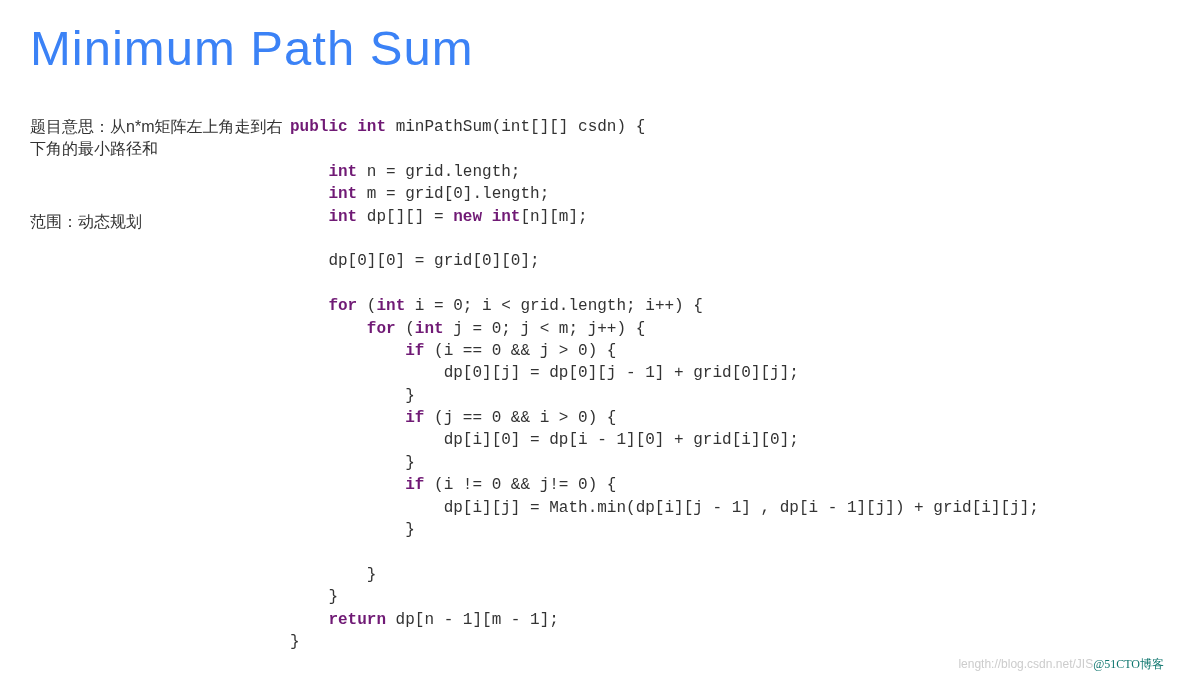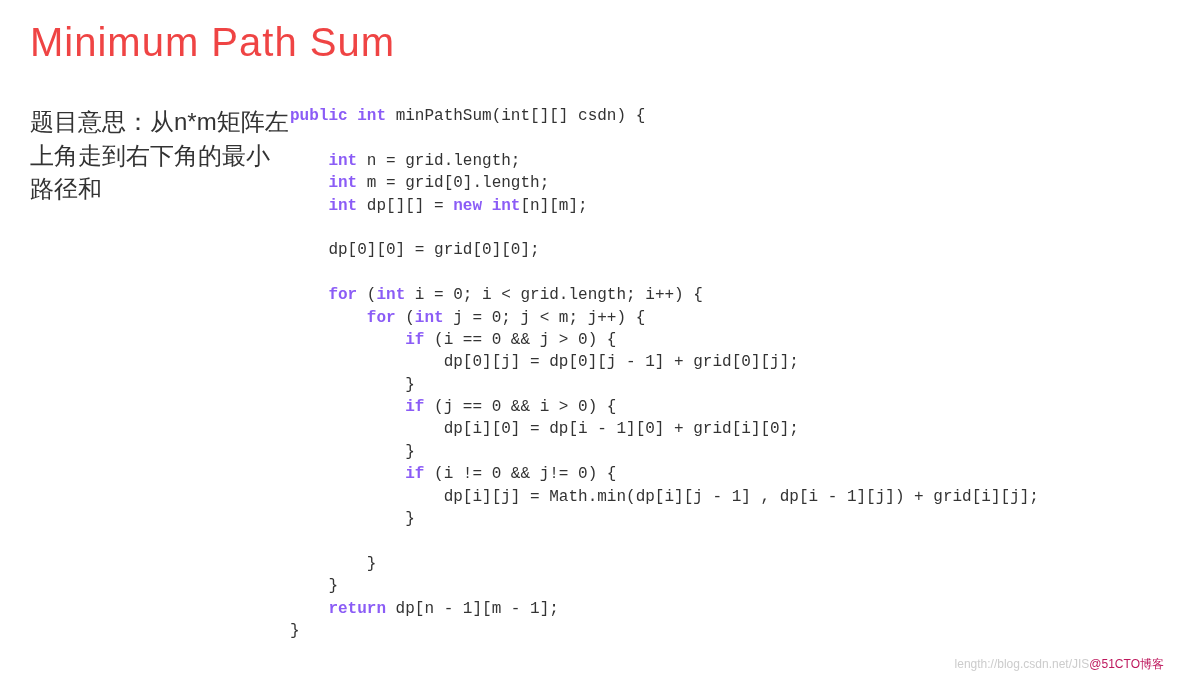--- a/index.html
+++ b/index.html
@@ -12,9 +12,9 @@
       padding: 20px 30px;
     }
     .title {
-      font-size: 40px;
+      font-size: 49px;
       font-weight: 300;
-      color: #ef4444;
+      color: #3b82f6;
       margin-bottom: 40px;
       letter-spacing: 1px;
     }

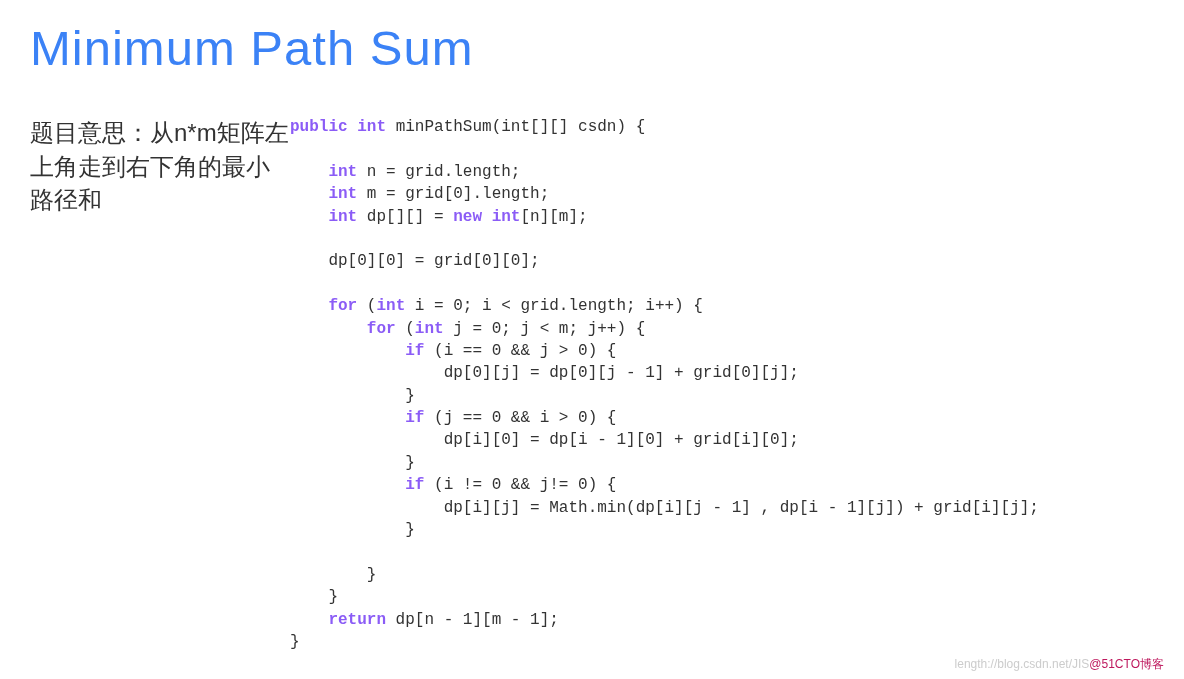--- a/index.html
+++ b/index.html
@@ -23,7 +23,7 @@
     }
     .left-col {
       width: 260px;
-      font-size: 24px;
+      font-size: 16px;
       color: #333;
       line-height: 1.4;
     }

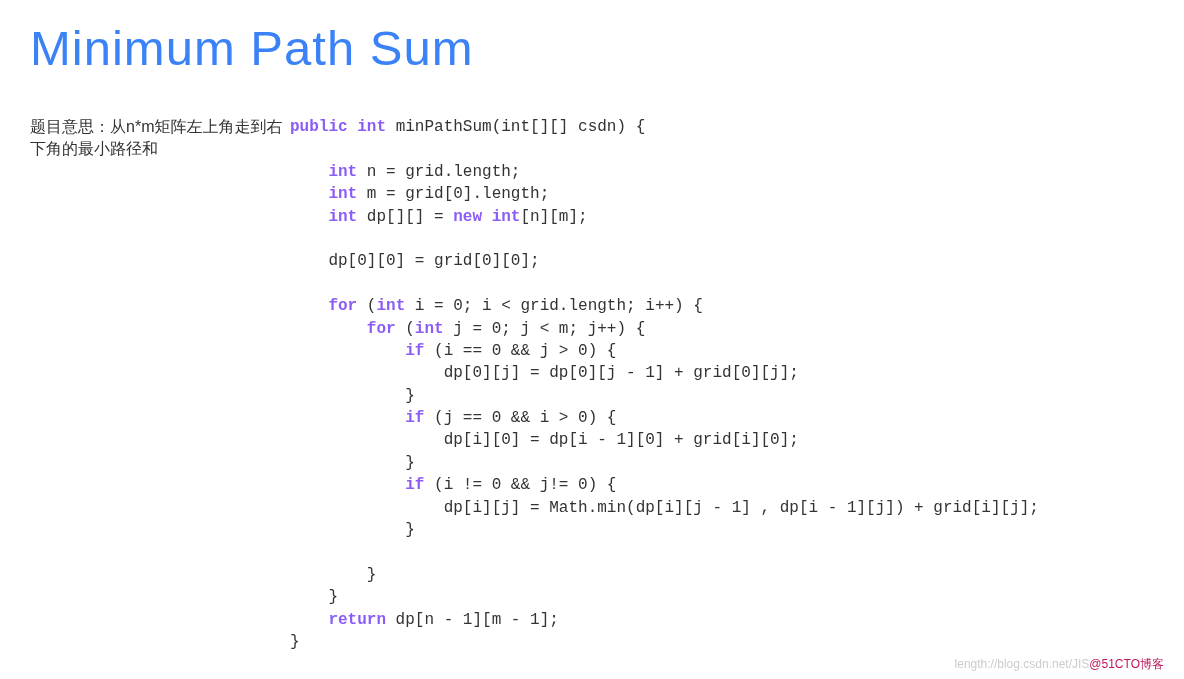--- a/index.html
+++ b/index.html
@@ -38,7 +38,7 @@
       white-space: pre;
       color: #333;
     }
-    .kw { color: #8b5cf6; font-weight: bold; }
+    .kw { color: #701a75; font-weight: bold; }
     .method { }
     .watermark {
       position: absolute;

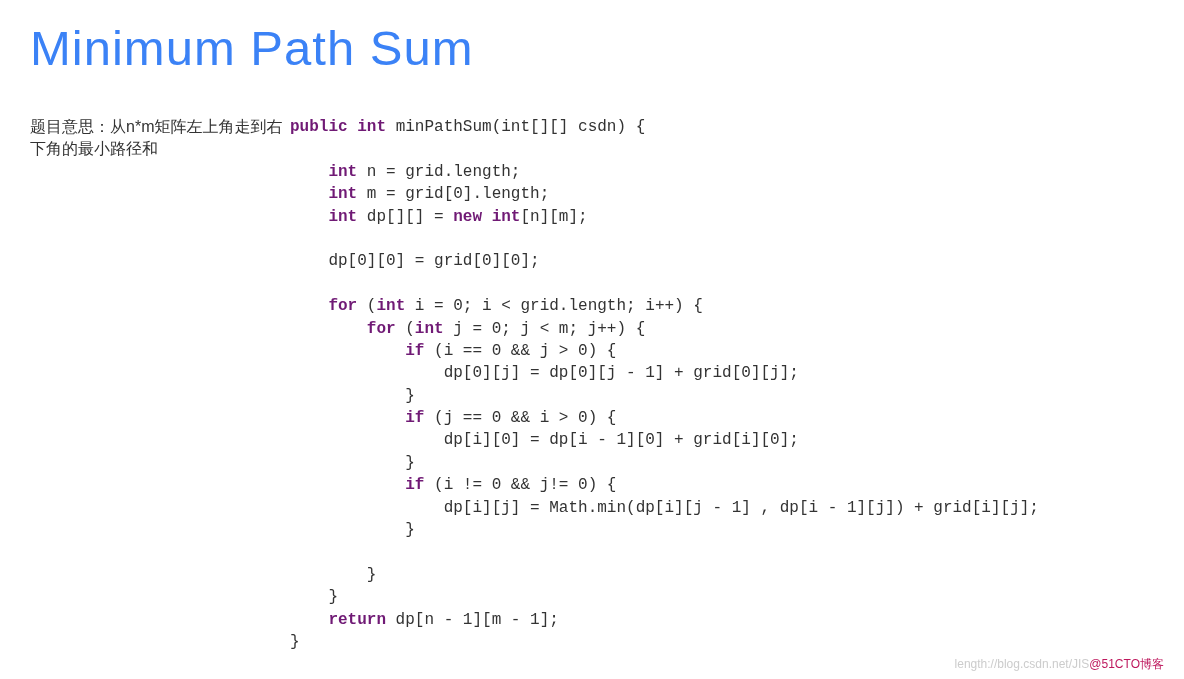--- a/index.html
+++ b/index.html
@@ -59,6 +59,7 @@
 <div class="content">
   <div class="left-col">
     <div class="section">题目意思：从n*m矩阵左上角走到右下角的最小路径和</div>
+    <div class="section">范围：动态规划</div>
   </div>
 
   <div class="code-block"><span class="kw">public int </span><span>minPathSum</span><span>(int[][] csdn) {</span>

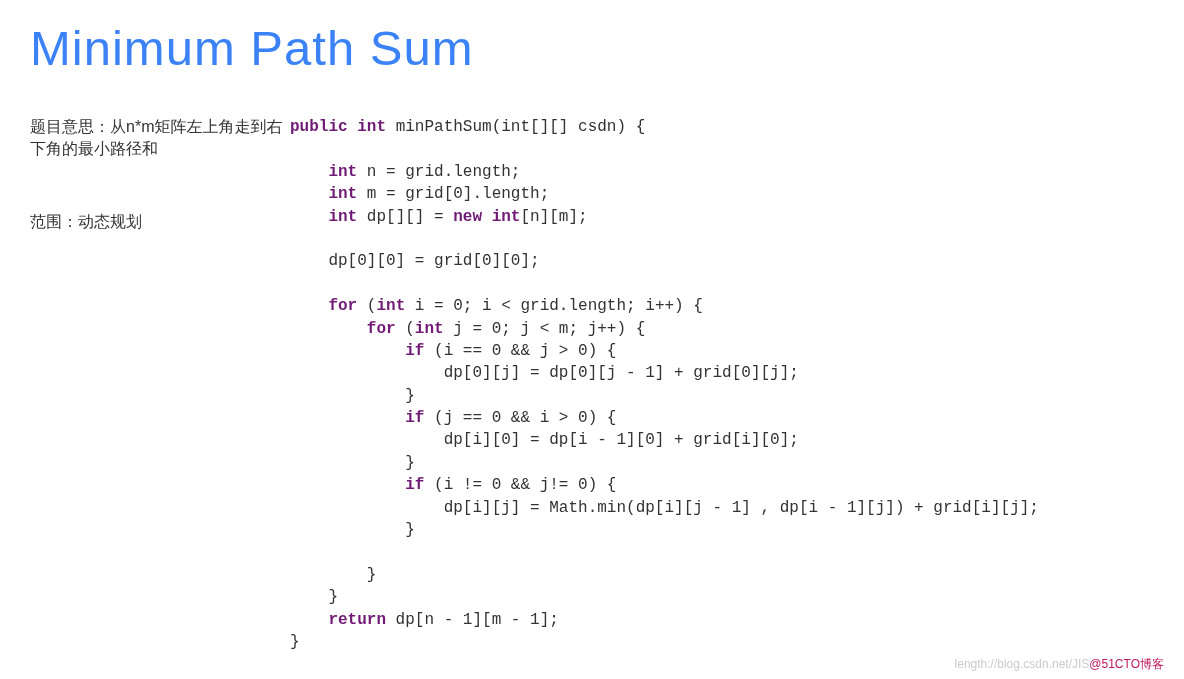--- a/index.html
+++ b/index.html
@@ -48,7 +48,8 @@
       color: #ccc;
     }
     .watermark .dark {
-      color: #be185d;
+      color: #0f766e;
+      font-family: Liberation Serif, serif;
     }
   </style>
 </head>

